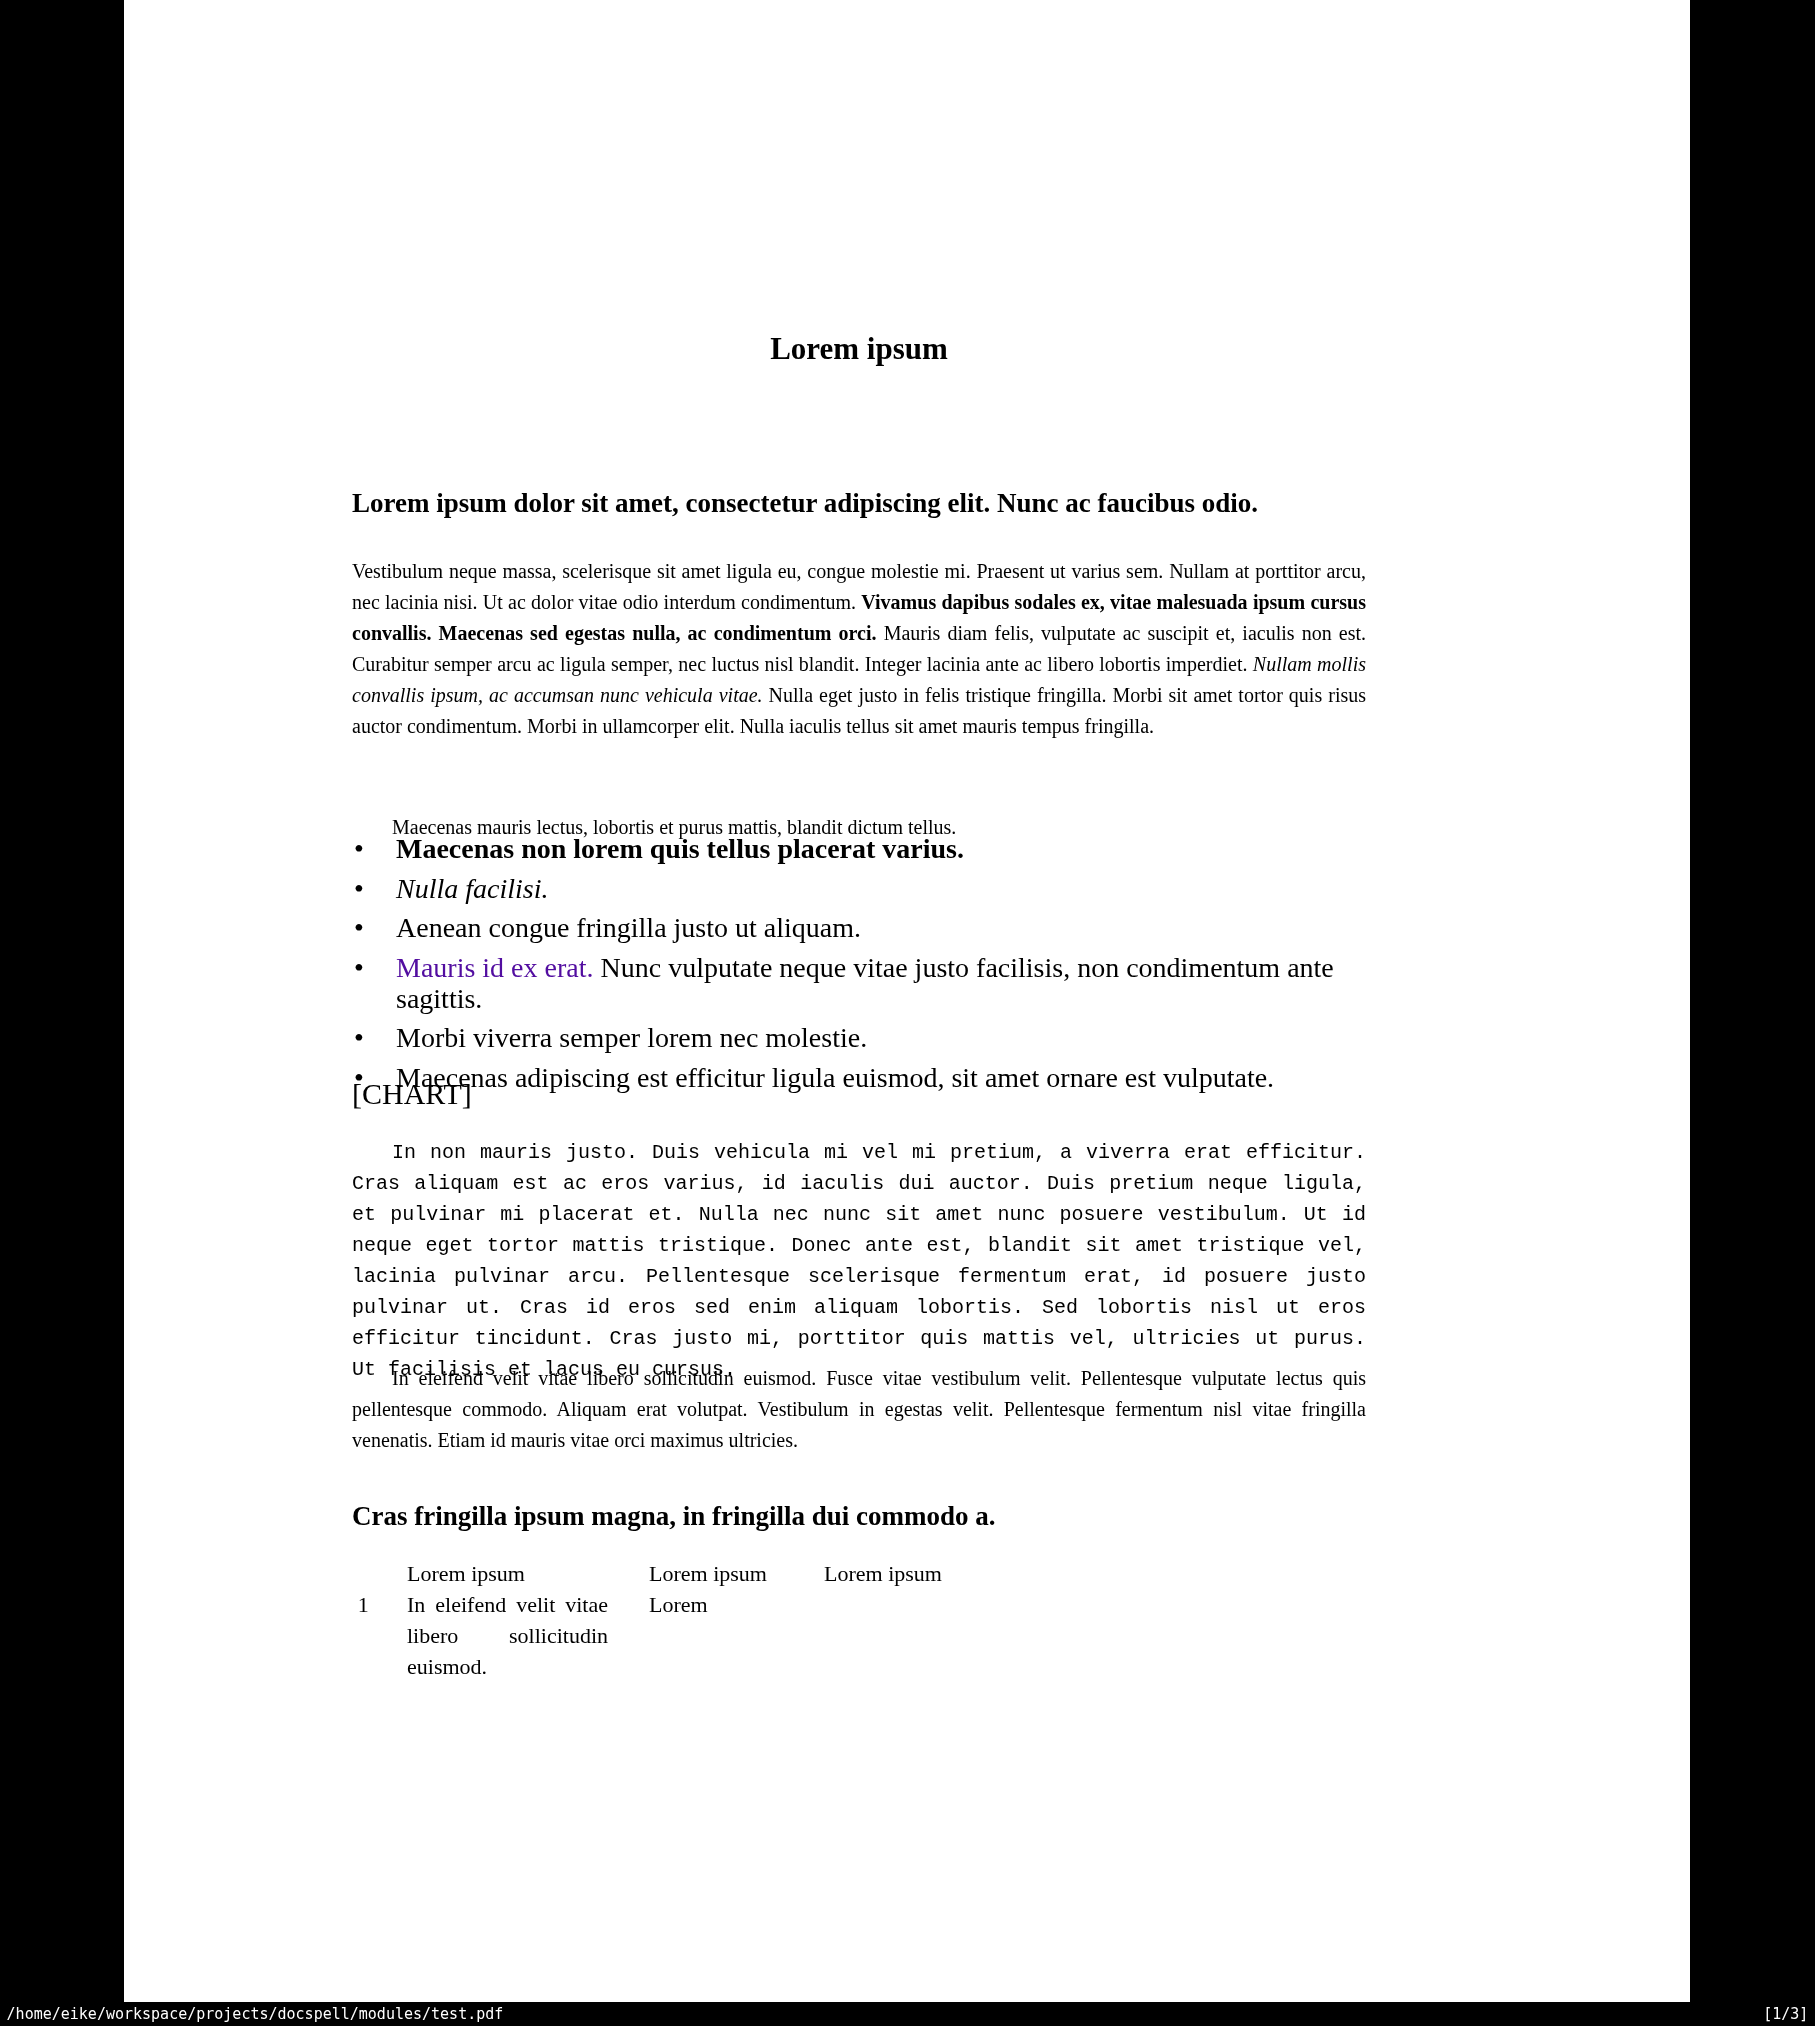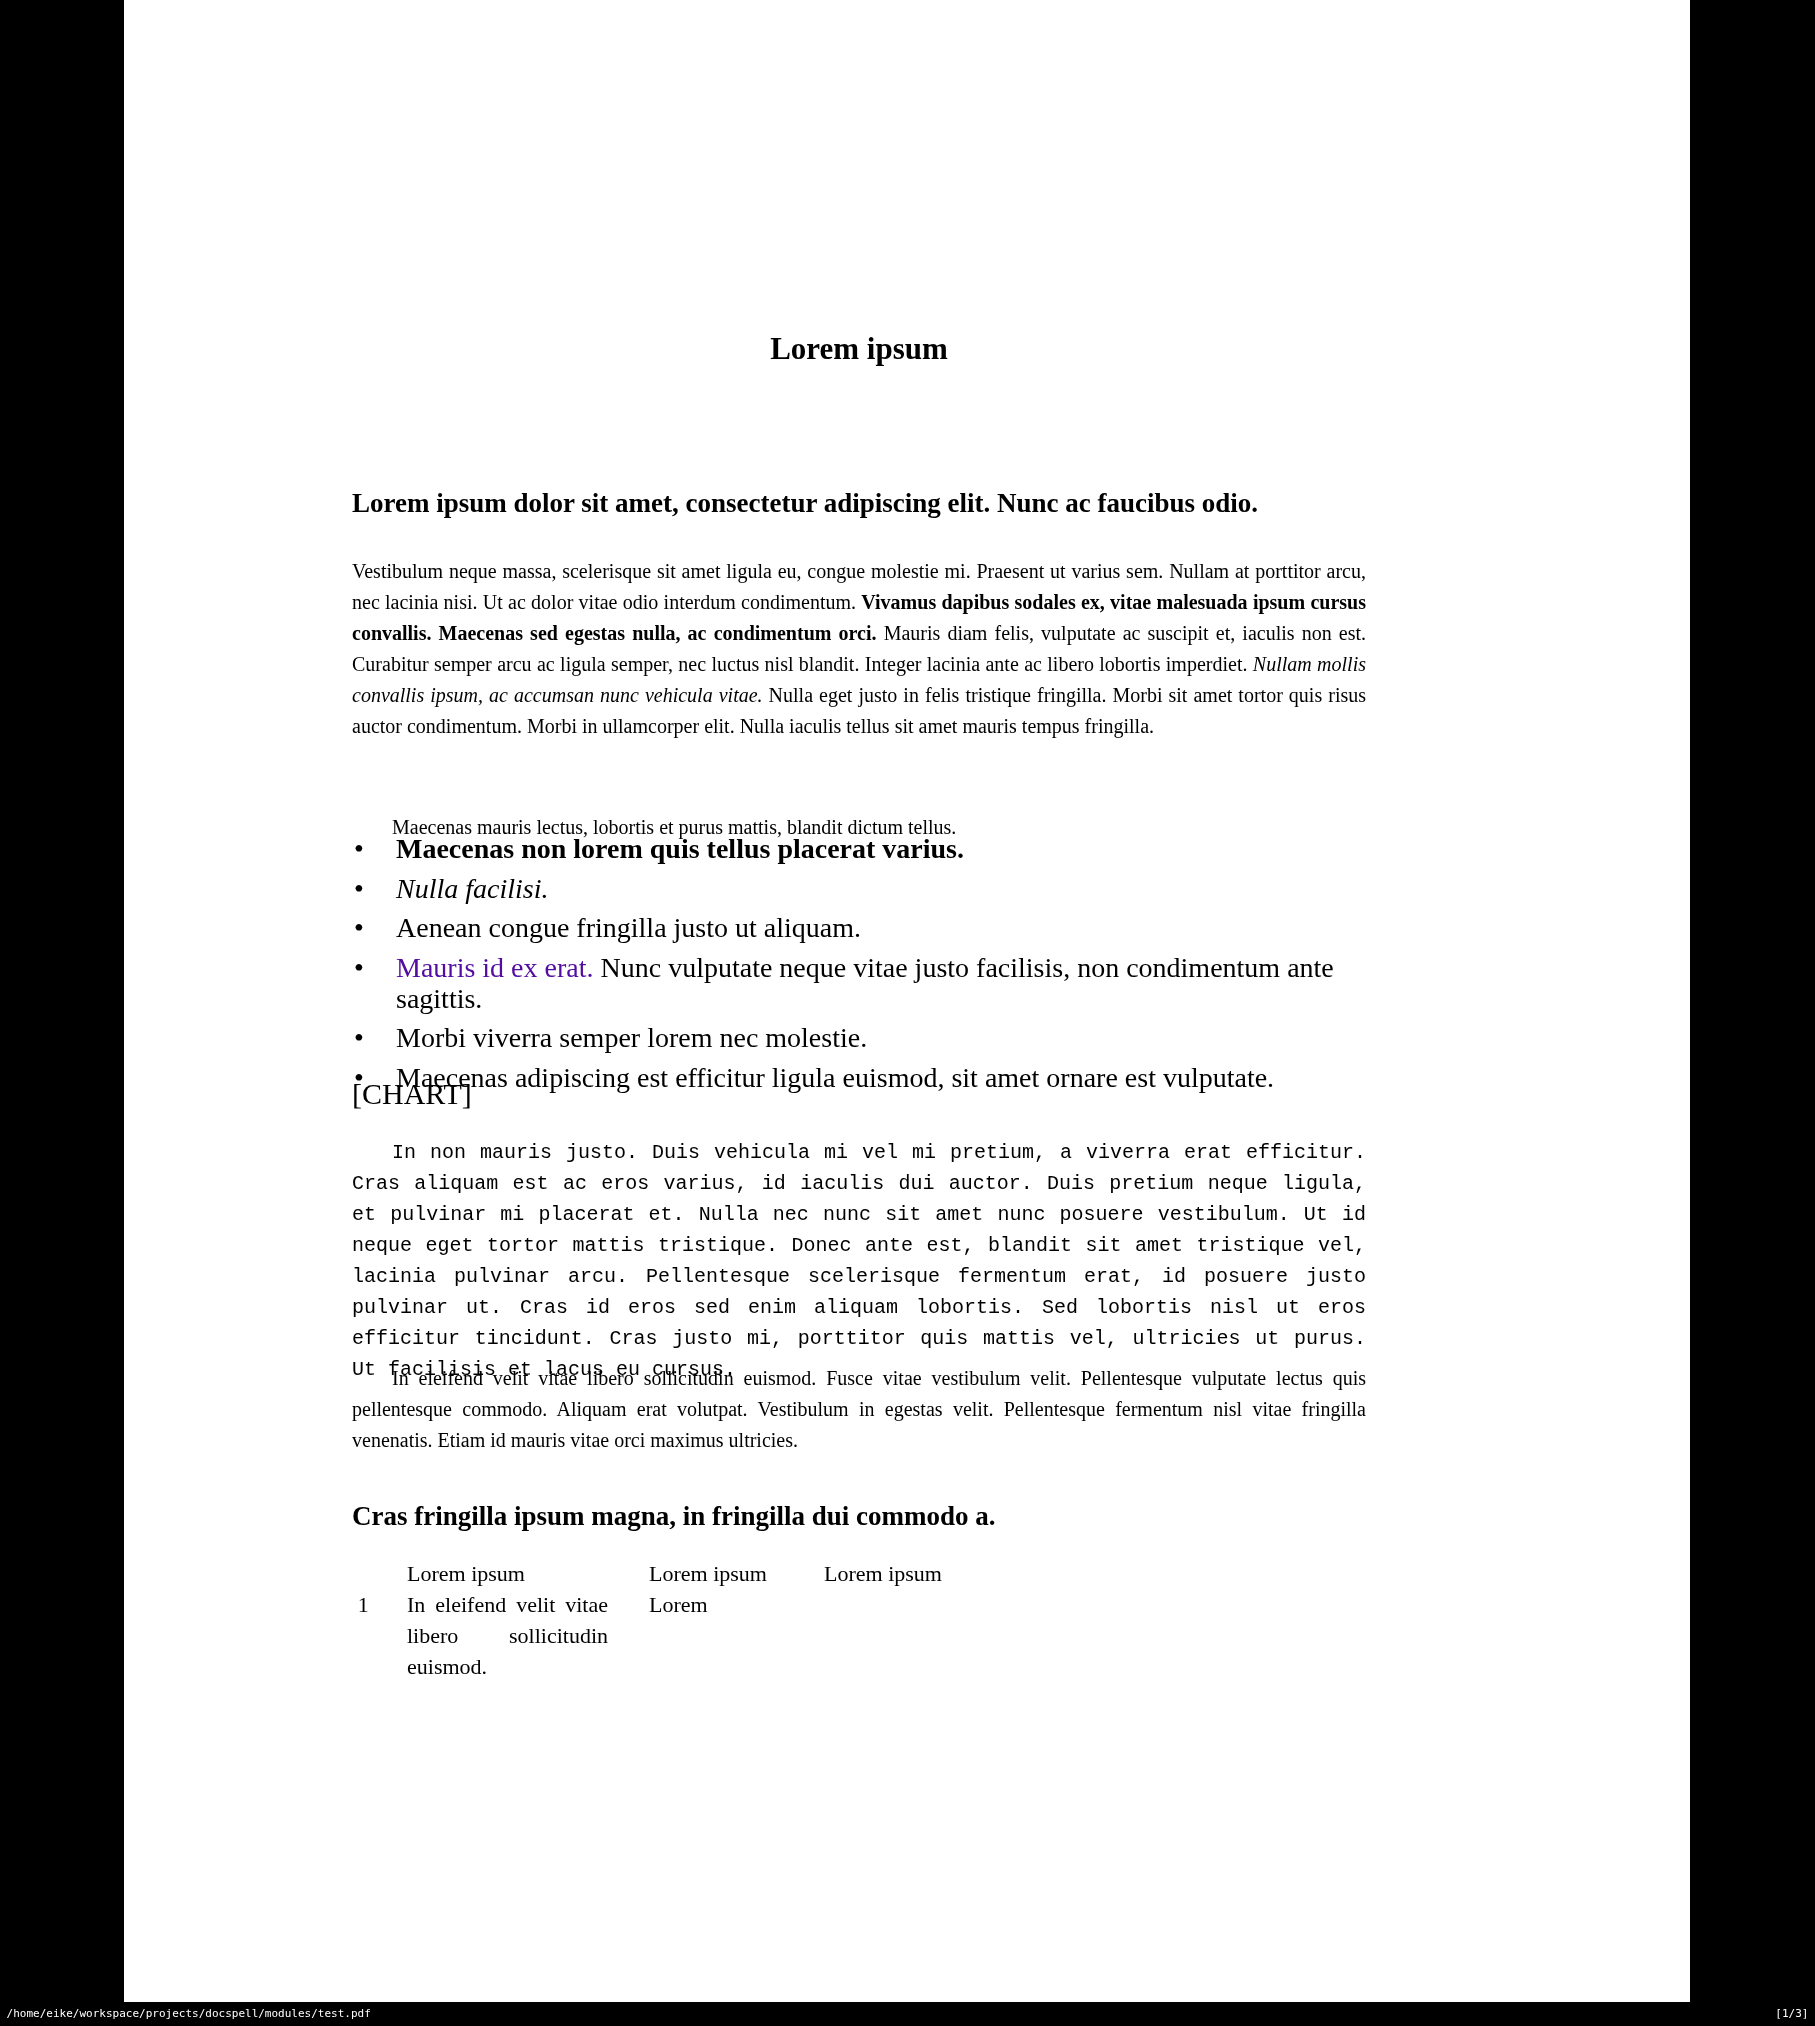--- a/index.html
+++ b/index.html
@@ -85,7 +85,7 @@
     background: var(--color-statusbar_bg, #000);
     color: var(--color-statusbar_fg, #fff);
     font-family: "DejaVu Sans Mono", "Liberation Mono", monospace;
-    font-size: 11px; line-height: 24px;
+    font-size: 15px; line-height: 24px;
     display: flex; justify-content: space-between;
     box-sizing: border-box; padding: 0 6.6px;
     white-space: nowrap;

